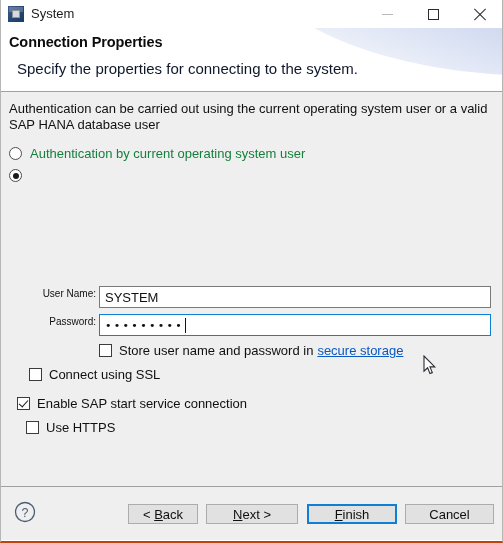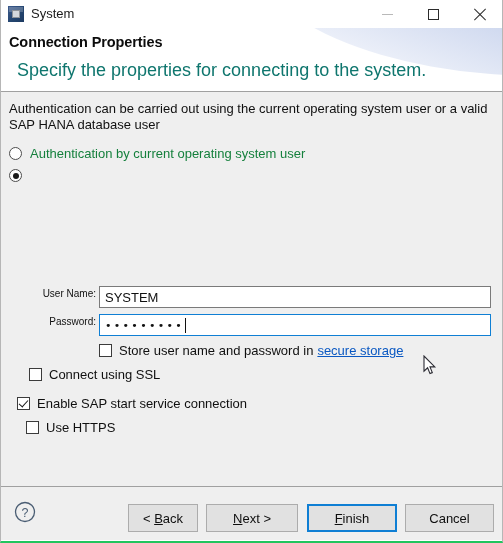--- a/index.html
+++ b/index.html
@@ -20,7 +20,7 @@
     background: #ffffff;
     border-left: 1px solid #b6b6b6;
     border-right: 1px solid #b6b6b6;
-    border-bottom: 2px solid #22c55e;
+    border-bottom: 2px solid #c2410c;
     overflow: hidden;
   }
 

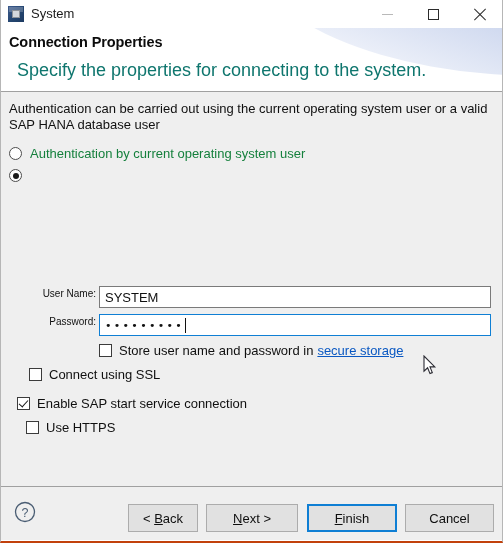--- a/index.html
+++ b/index.html
@@ -137,8 +137,8 @@
     position: absolute;
     left: 16px;
     top: 32px;
-    font-size: 18px;
-    color: #0f766e;
+    font-size: 15px;
+    color: #0f172a;
   }
   #header-rule {
     position: absolute;

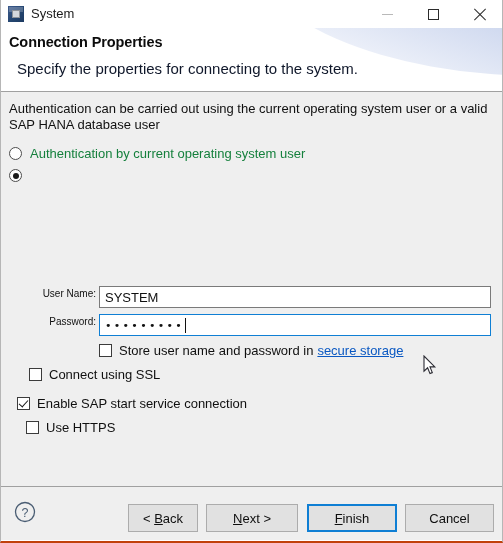--- a/index.html
+++ b/index.html
@@ -326,7 +326,7 @@
   .dlg-btn {
     position: absolute;
     top: 504px;
-    height: 28px;
+    height: 20px;
     box-sizing: border-box;
     background: #e1e1e1;
     border: 1px solid #acacac;

